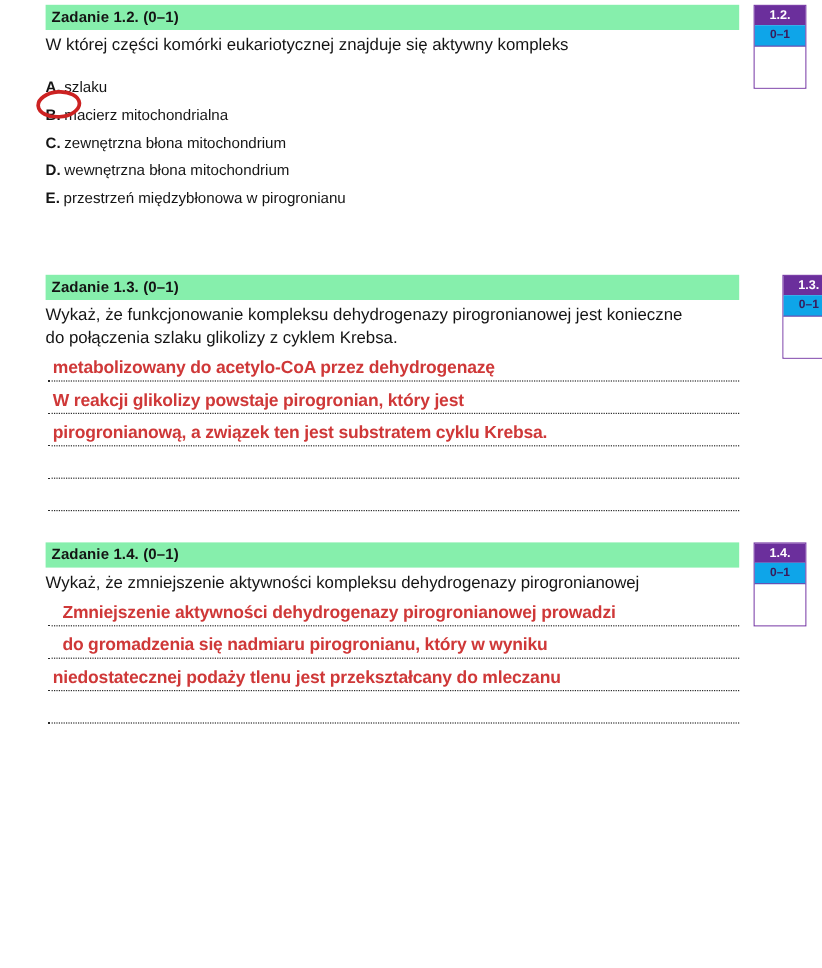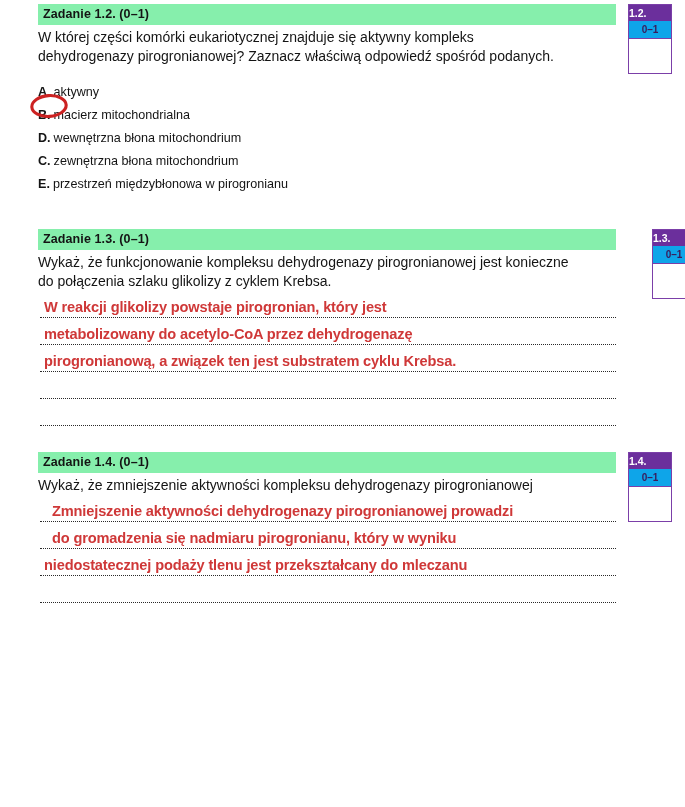--- a/index.html
+++ b/index.html
@@ -122,7 +122,7 @@
     color: #ffffff;
     font-size: 10.5px;
     font-weight: bold;
-    text-align: left;
+    text-align: center;
     line-height: 16px;
     height: 16px;
   }

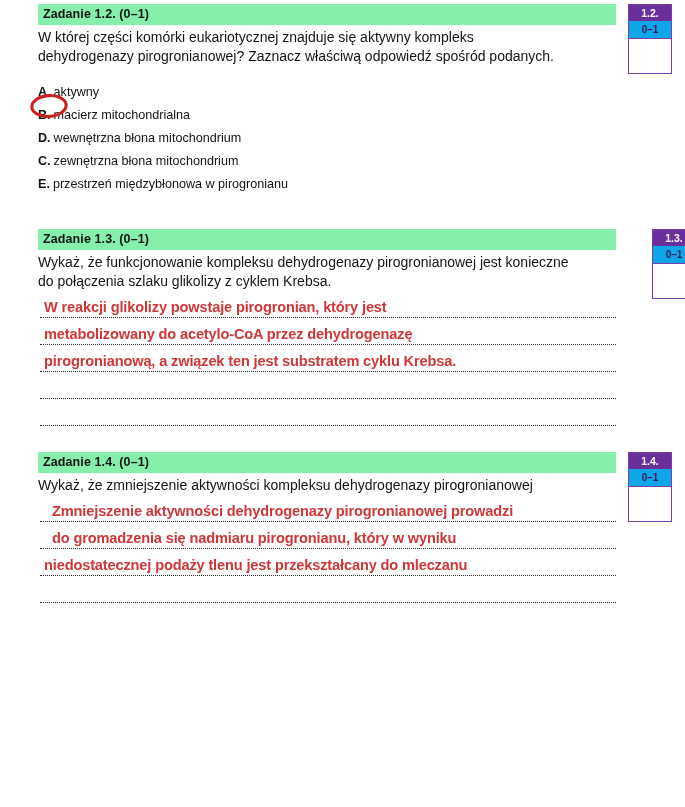--- a/index.html
+++ b/index.html
@@ -151,7 +151,6 @@
       <div class="task-header">Zadanie 1.2. (0–1)</div>
       <div class="task-stem">
         <div>W której części komórki eukariotycznej znajduje się aktywny kompleks</div>
-        <div>dehydrogenazy pirogronianowej? Zaznacz właściwą odpowiedź spośród podanych.</div>
       </div>
 
       <div class="options">

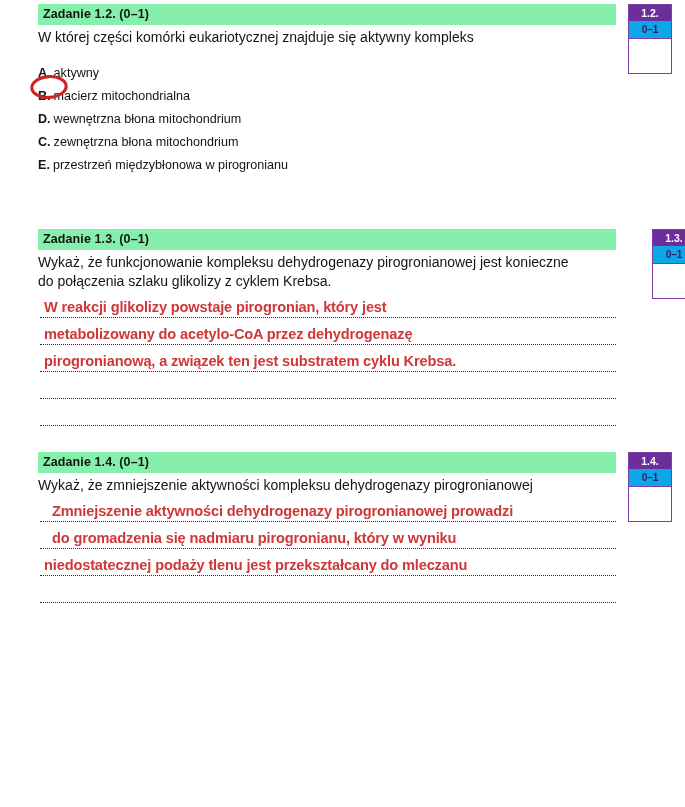--- a/index.html
+++ b/index.html
@@ -155,7 +155,7 @@
 
       <div class="options">
         <div class="option">
-          <span class="letter">A.</span><span>aktywny</span>
+          <span class="letter">A.</span><span>szlaku</span>
         </div>
         <div class="option">
           <span class="letter">B.</span><span>macierz mitochondrialna</span>

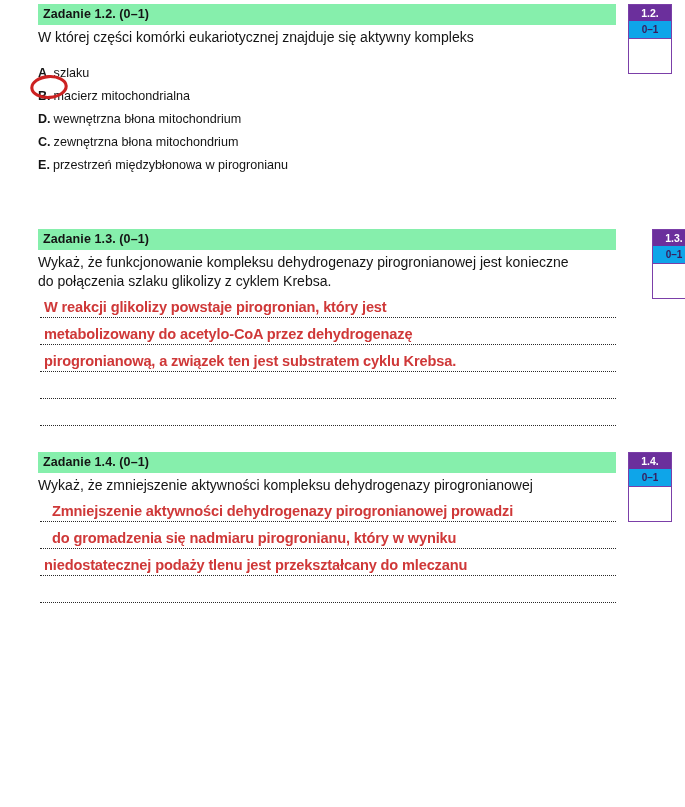--- a/index.html
+++ b/index.html
@@ -161,10 +161,10 @@
           <span class="letter">B.</span><span>macierz mitochondrialna</span>
         </div>
         <div class="option">
+          <span class="letter">C.</span><span>zewnętrzna błona mitochondrium</span>
+        </div>
+        <div class="option">
           <span class="letter">D.</span><span>wewnętrzna błona mitochondrium</span>
-        </div>
-        <div class="option">
-          <span class="letter">C.</span><span>zewnętrzna błona mitochondrium</span>
         </div>
         <div class="option">
           <span class="letter">E.</span><span>przestrzeń międzybłonowa w pirogronianu</span>

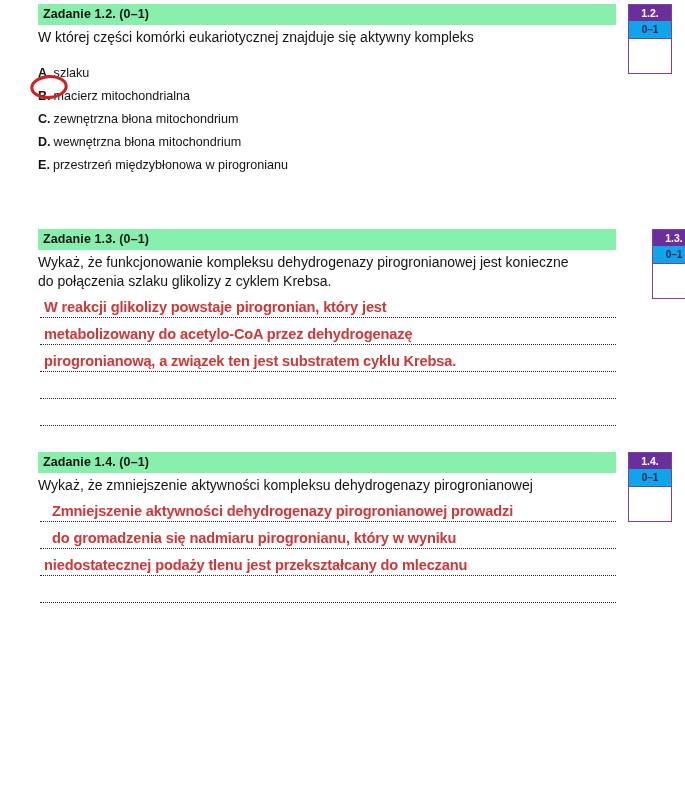--- a/index.html
+++ b/index.html
@@ -193,10 +193,10 @@
 
       <div class="answer-area">
         <div class="line-row">
+          <span class="hand">metabolizowany do acetylo-CoA przez dehydrogenazę</span>
+        </div>
+        <div class="line-row">
           <span class="hand">W reakcji glikolizy powstaje pirogronian, który jest</span>
-        </div>
-        <div class="line-row">
-          <span class="hand">metabolizowany do acetylo-CoA przez dehydrogenazę</span>
         </div>
         <div class="line-row">
           <span class="hand">pirogronianową, a związek ten jest substratem cyklu Krebsa.</span>

